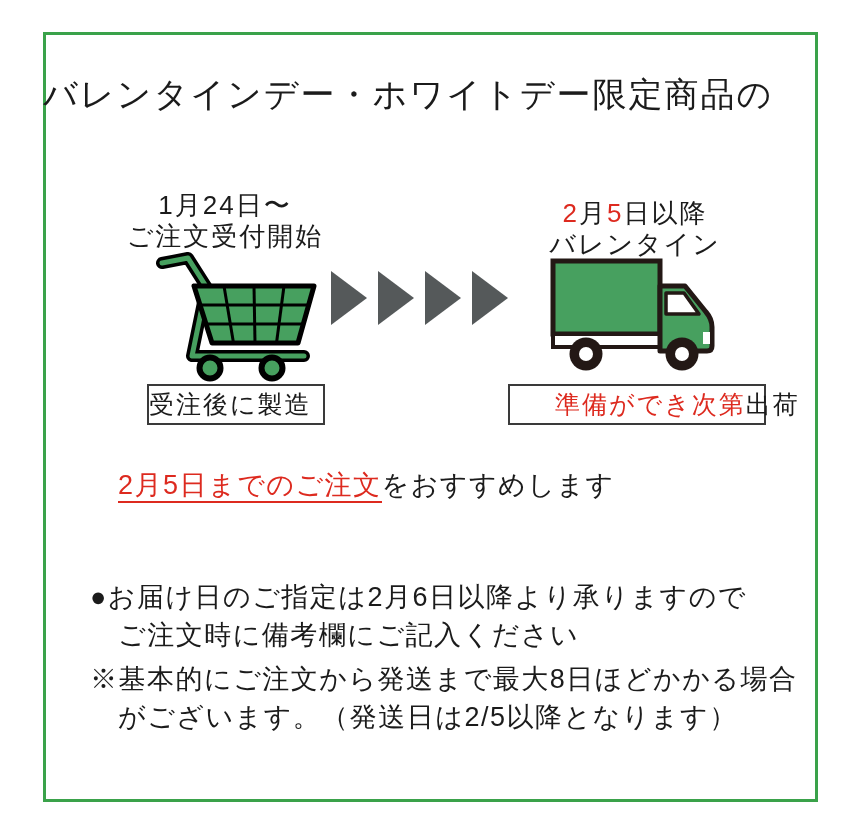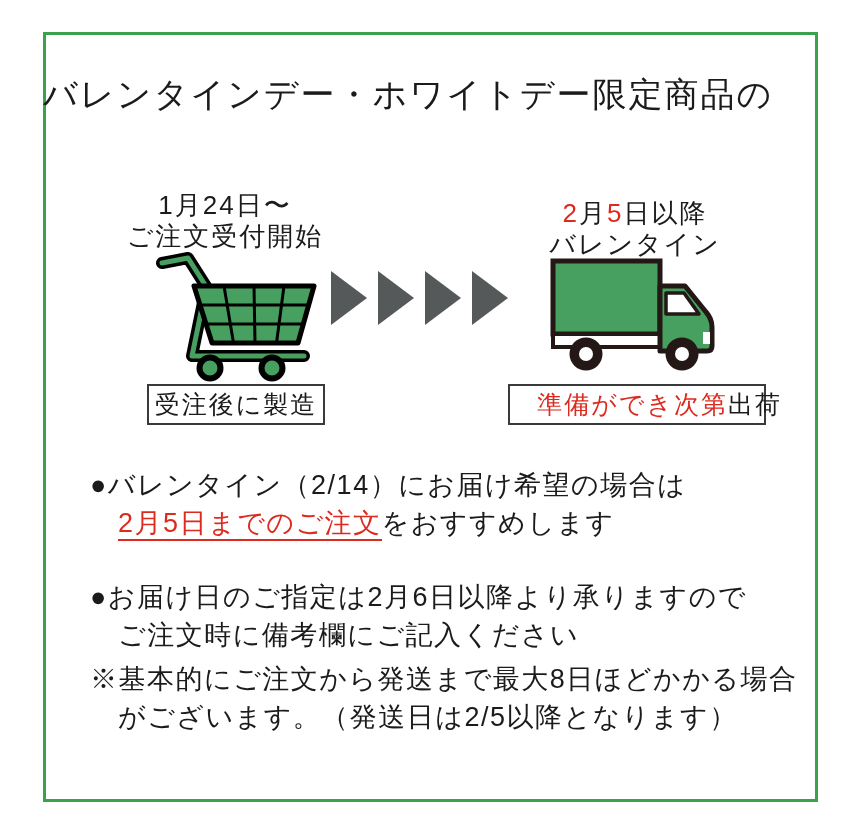--- a/index.html
+++ b/index.html
@@ -45,7 +45,7 @@
   }
   .label-box{
     position:absolute;top:384px;height:41px;border:2px solid #3a3a3a;
-    display:flex;align-items:center;justify-content:center;
+    display:flex;align-items:center;justify-content:flex-start;
     font-size:25px;letter-spacing:2px;background:#fff;white-space:nowrap;
   }
   .label-box.left{left:147px;width:178px;}

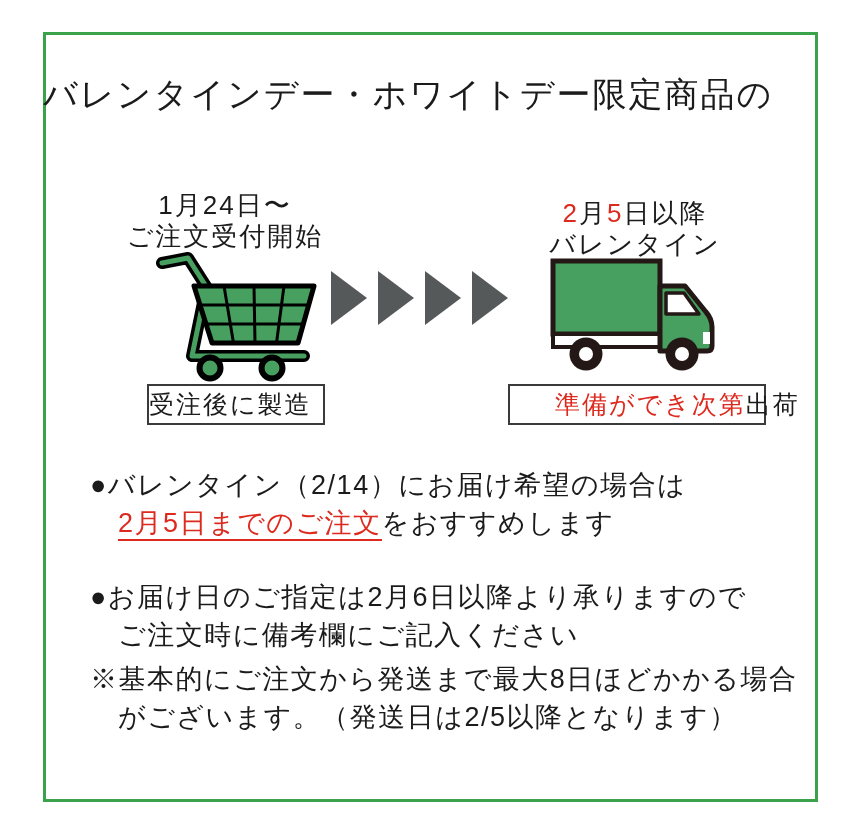--- a/index.html
+++ b/index.html
@@ -136,7 +136,6 @@
   </div>
 
   <div class="note n1">
-    <div class="l1">●バレンタイン（2/14）にお届け希望の場合は</div>
     <div class="l2">
       <span class="redline">2月5日までのご注文</span><span>をおすすめします</span>
     </div>

